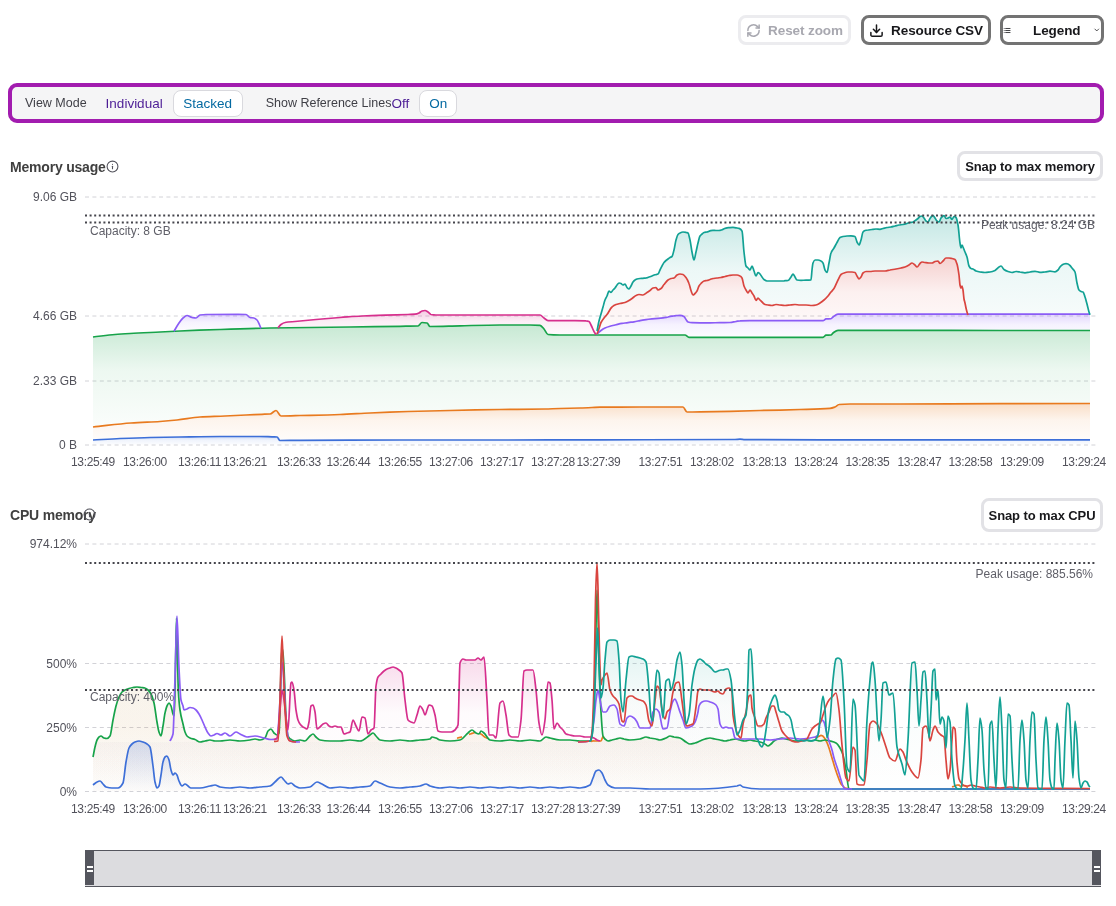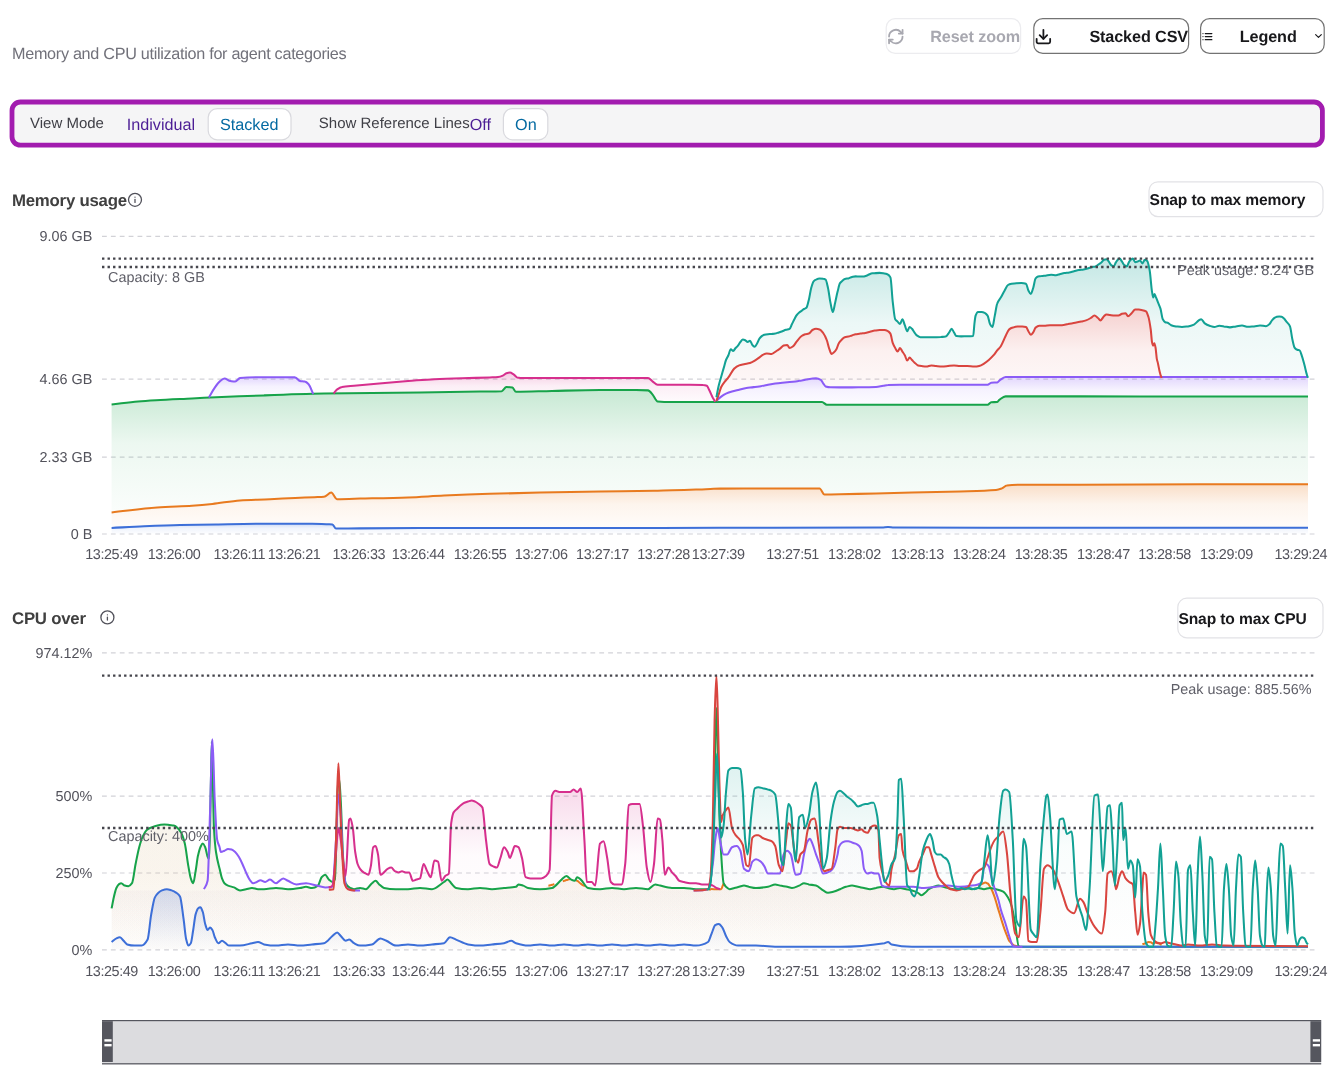--- a/index.html
+++ b/index.html
@@ -6,8 +6,8 @@
 html,body { background:#fff; }
 body { font-family:"Liberation Sans", sans-serif; }
 #page { position:relative; width:1116px; height:906px; background:#fff; overflow:hidden; }
-.btn { position:absolute; display:flex; align-items:center; justify-content:space-between; gap:7px;
-  background:#fff; border:1px solid #737373; border-radius:8px; font-weight:700; font-size:13.5px; letter-spacing:-0.1px; color:#18181b; }
+.btn { position:absolute; display:flex; align-items:center; justify-content:center; gap:7px;
+  background:#fff; border:3px solid #737373; border-radius:8px; font-weight:700; font-size:13.5px; letter-spacing:-0.1px; color:#18181b; }
 .title { position:absolute; left:10px; top:8px; font-size:18.5px; font-weight:700; color:#111113; letter-spacing:-0.4px; }
 .subtitle { position:absolute; left:10px; top:37px; font-size:13.5px; letter-spacing:-0.25px; color:#71717a; }
 #toolbar { position:absolute; left:8px; top:83px; width:1096px; height:40px; background:#f5f5f6;

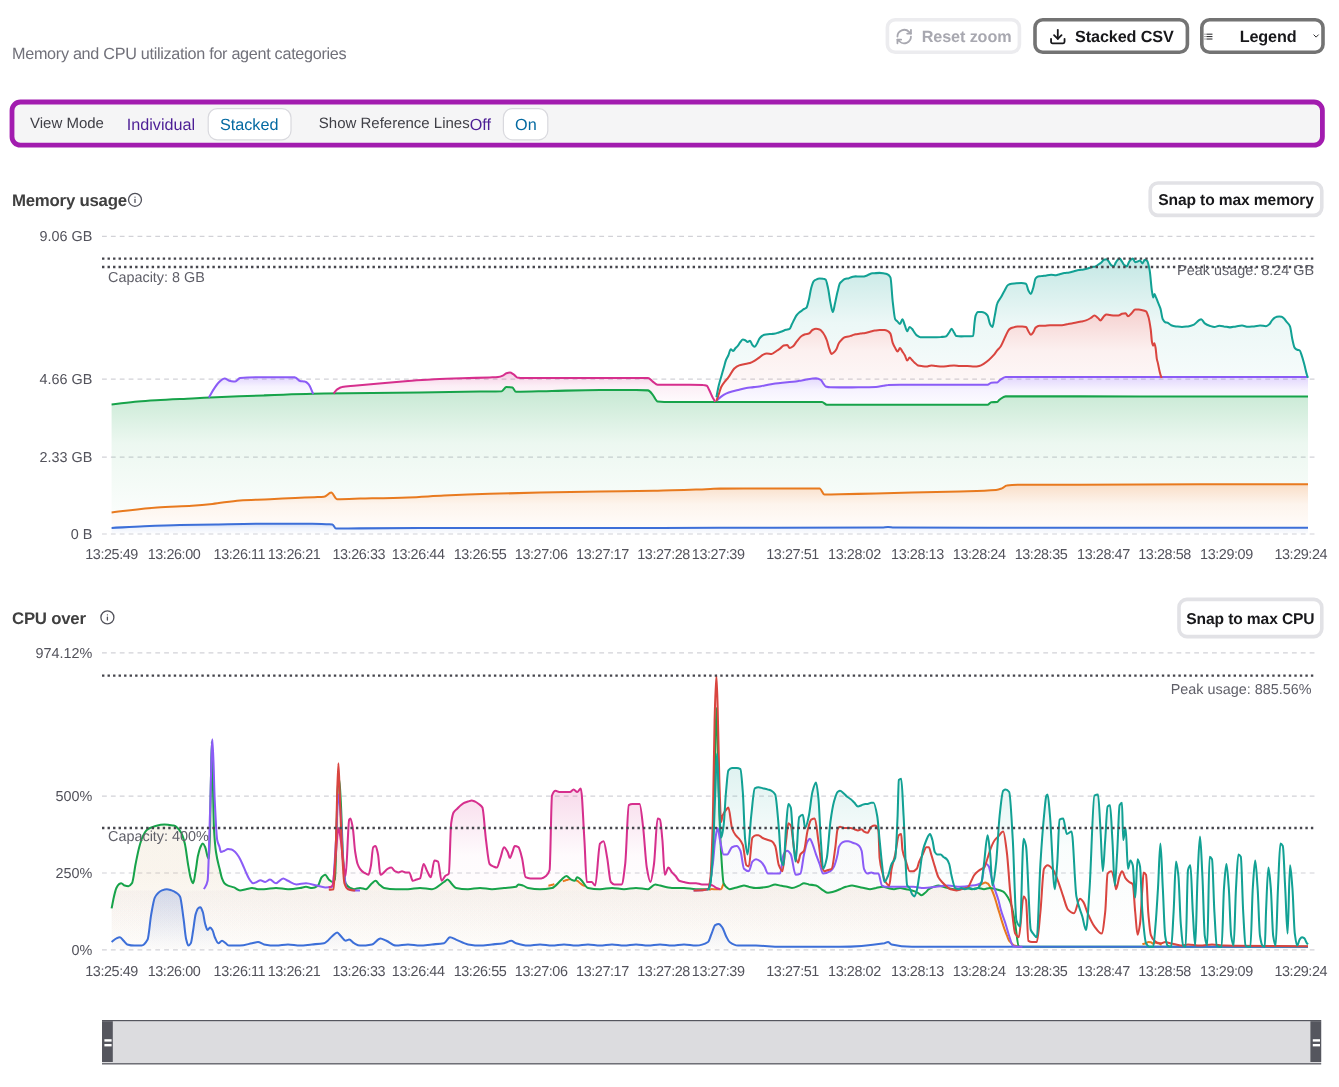--- a/index.html
+++ b/index.html
@@ -43,7 +43,7 @@
         <path d="M7 10l5 5 5-5"></path>
         <path d="M12 15V3"></path>
       </svg>
-    <span>Stacked CSV</span>
+    <span>Resource CSV</span>
   </div>
   <div class="btn" style="left:1000px;top:15px;width:104px;height:30px;gap:12px;">
     <svg width="15" height="15" viewBox="0 0 24 24" fill="none" stroke="#18181b" stroke-width="2.4" stroke-linecap="round" stroke-linejoin="round">

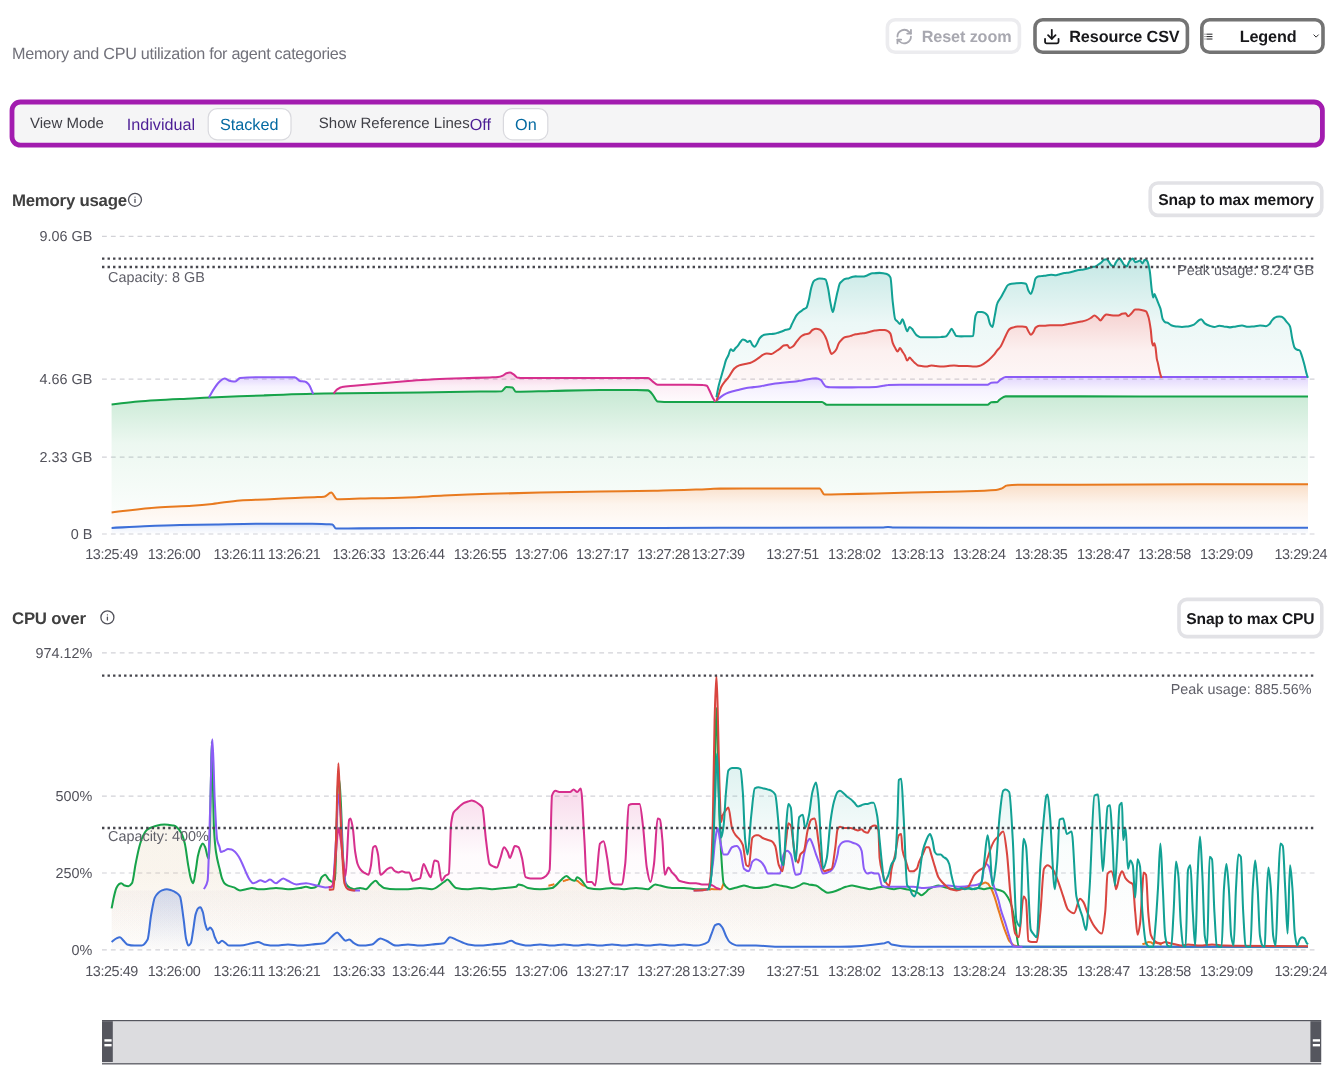--- a/index.html
+++ b/index.html
@@ -26,7 +26,6 @@
 </head>
 <body>
 <div id="page">
-  <div class="subtitle">Memory and CPU utilization for agent categories</div>
 
   <div class="btn" style="left:738px;top:15px;width:113px;height:30px;color:#a8a8b0;border-color:#ececef;">
     <svg width="15" height="15" viewBox="0 0 24 24" fill="none" stroke="#a8a8b0" stroke-width="2.4" stroke-linecap="round" stroke-linejoin="round">

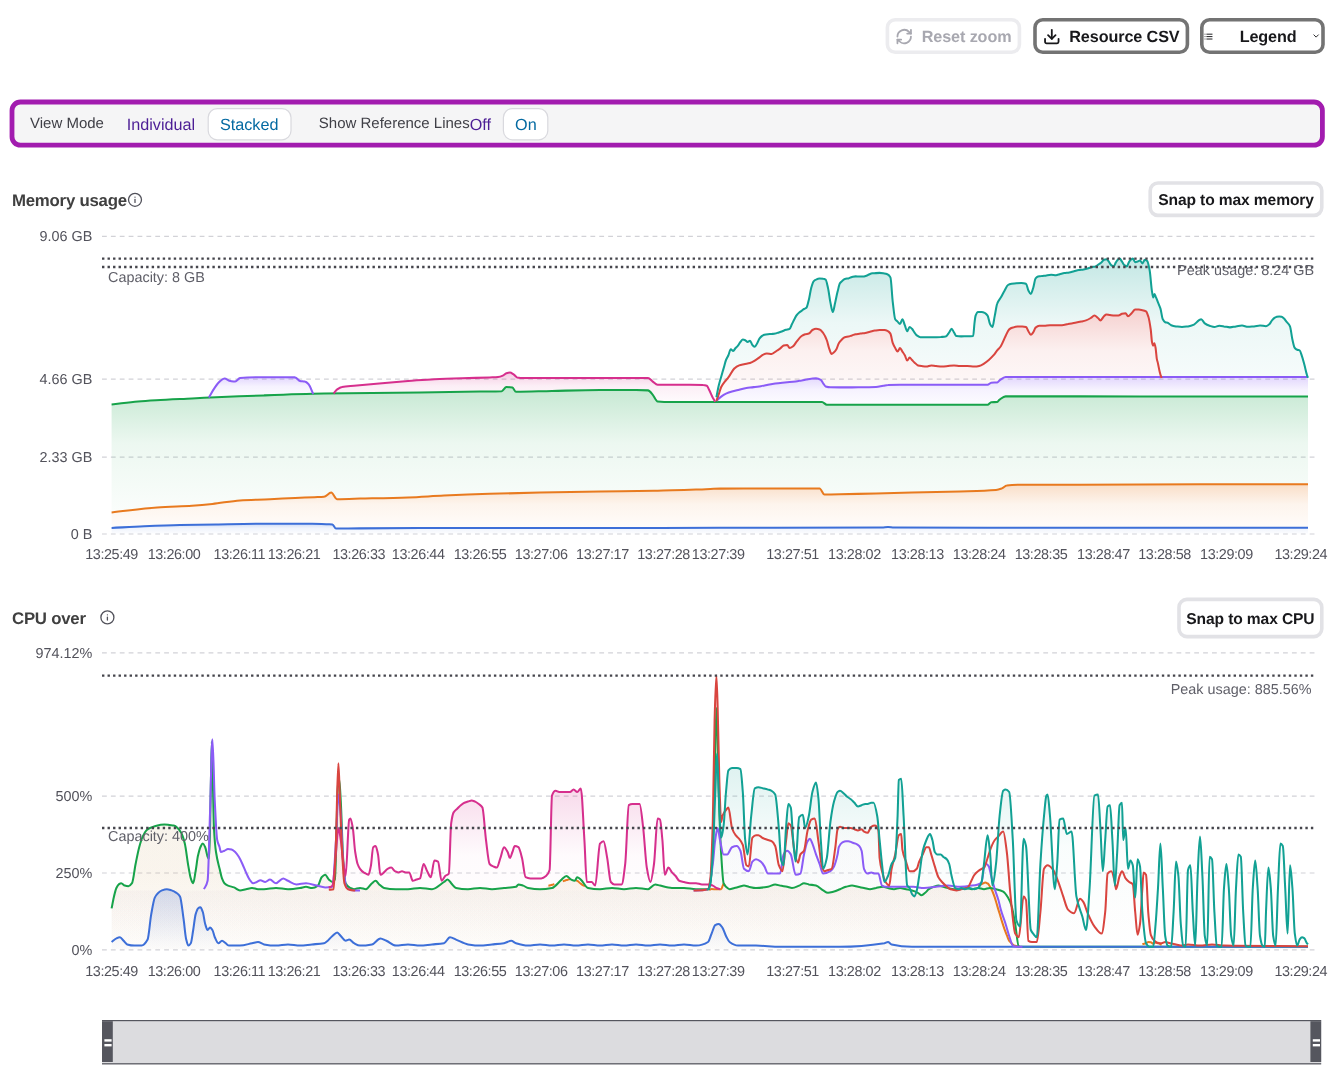--- a/index.html
+++ b/index.html
@@ -163,7 +163,7 @@
       <text x="1084" y="466" text-anchor="middle" font-size="12" letter-spacing="-0.35" fill="#52525b">13:29:24</text>
     </svg>
 
-  <div class="sectitle" style="left:10px;top:507px;">CPU over</div>
+  <div class="sectitle" style="left:10px;top:507px;">CPU memory</div>
   <svg style="position:absolute;left:83px;top:508px;" width="13" height="13" viewBox="0 0 24 24" fill="none" stroke="#52525b" stroke-width="2">
       <circle cx="12" cy="12" r="10"></circle>
       <path d="M12 16v-4.5" stroke-linecap="round"></path>

